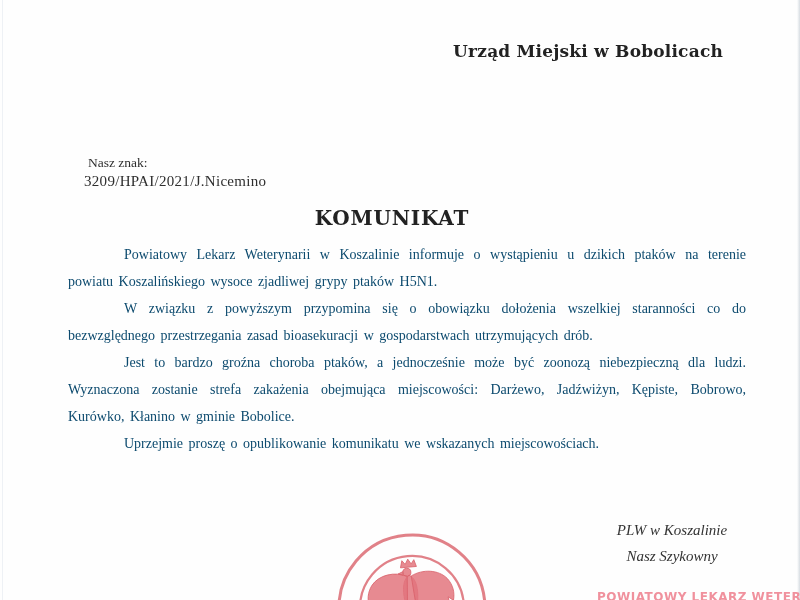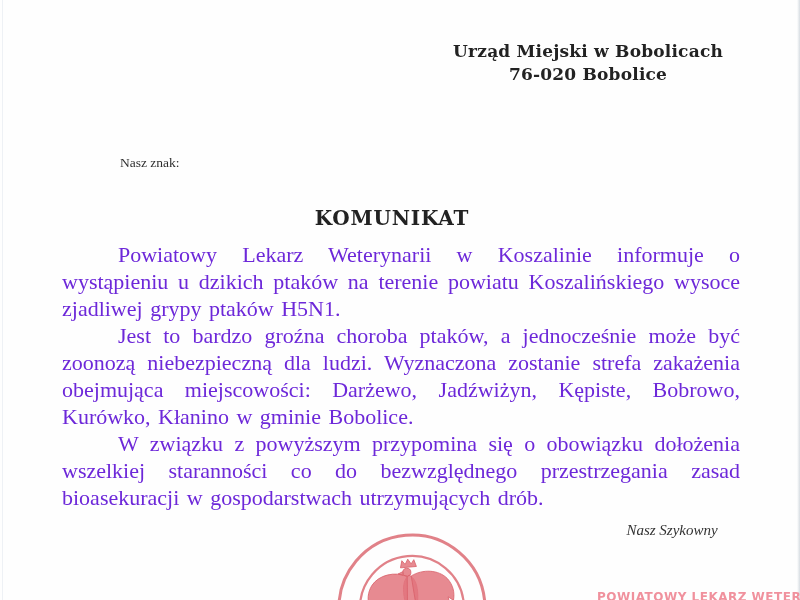--- a/index.html
+++ b/index.html
@@ -22,7 +22,7 @@
   }
   .letterhead {
     position: absolute; top: 40px; right: 77px;
-    text-align: center;
+    text-align: left;
     font-family: "DejaVu Serif", serif;
     font-weight: bold;
     font-size: 17px;

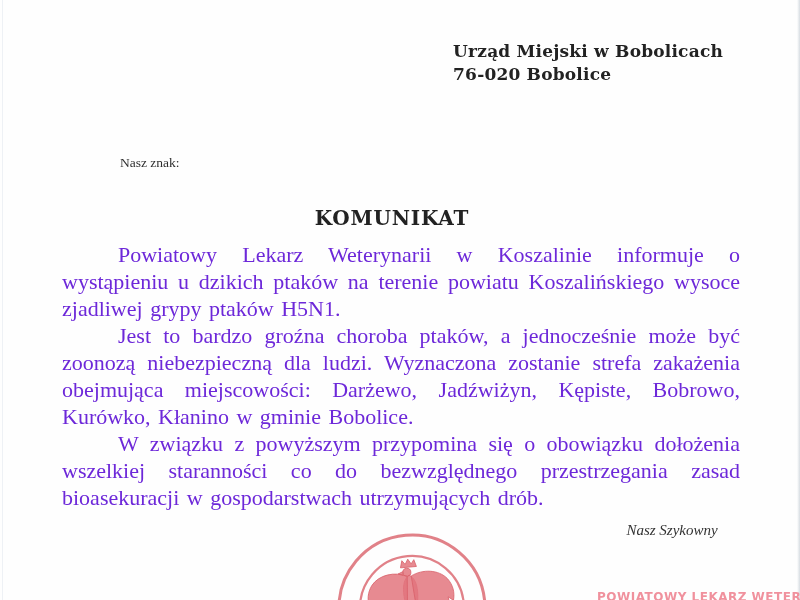--- a/index.html
+++ b/index.html
@@ -88,7 +88,6 @@
 
   <div class="letterhead">
     <div>Urząd Miejski w Bobolicach</div>
-    <div>76-020 Bobolice</div>
   </div>
 
   <div class="reference">

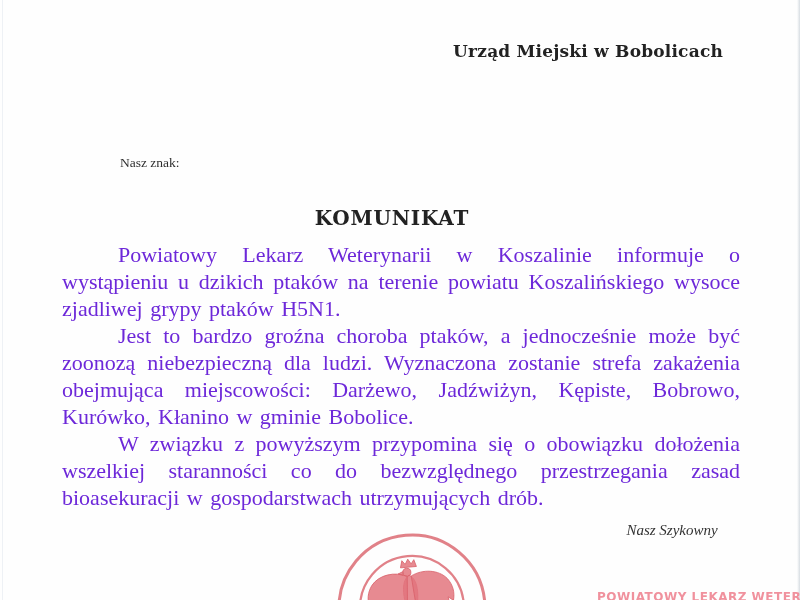--- a/index.html
+++ b/index.html
@@ -34,7 +34,6 @@
     position: absolute; top: 154px; left: 84px;
     line-height: 17px;
     color: #2e2e2e;
-    margin-left: 32px;
   }
   .reference .ref-label { font-size: 13.5px; padding-left: 4px; }
   .reference .ref-number { font-size: 15px; margin-top: 2px; letter-spacing: 0.3px; }

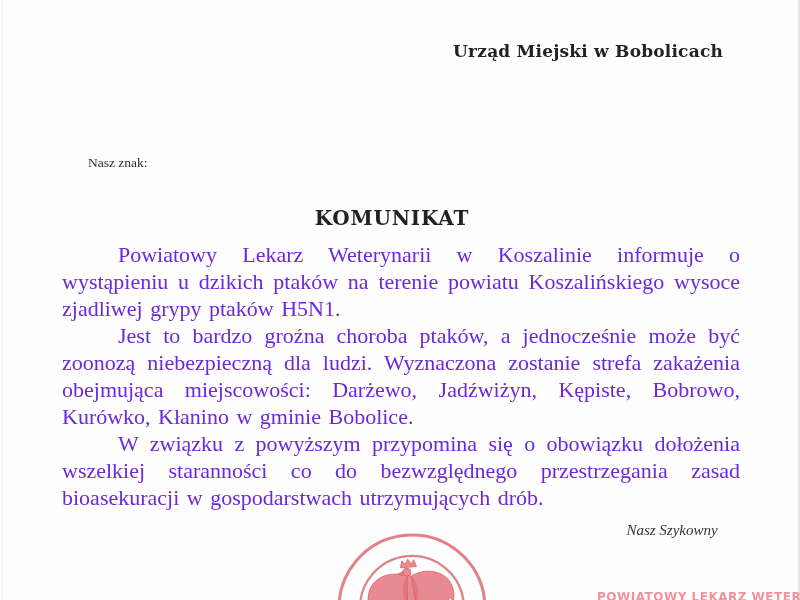--- a/index.html
+++ b/index.html
@@ -91,6 +91,7 @@
 
   <div class="reference">
     <div class="ref-label">Nasz znak:</div>
+    <div class="ref-number">3209/HPAI/2021/J.Nicemino</div>
   </div>
 
   <div class="doc-title">KOMUNIKAT</div>

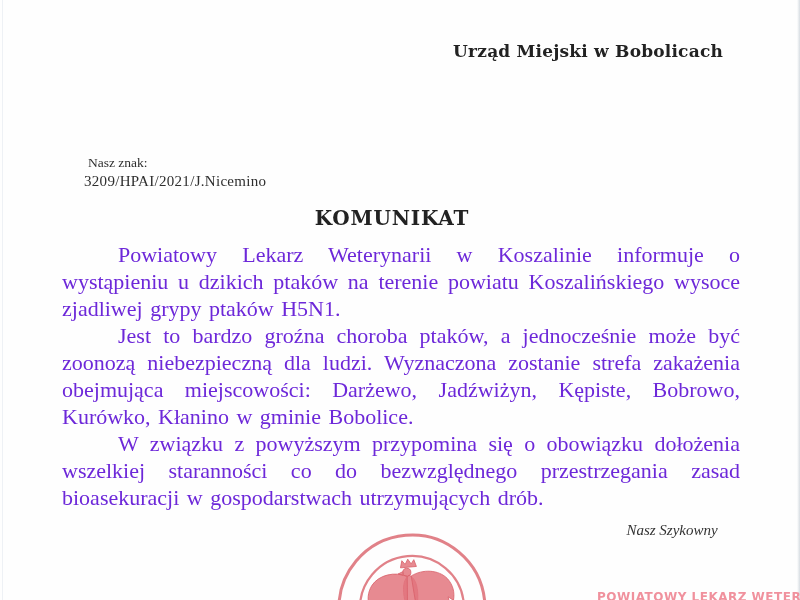--- a/index.html
+++ b/index.html
@@ -47,12 +47,12 @@
     color: #222;
   }
   .body-text {
-    position: absolute; top: 241px; left: 62px; width: 678px;
-    font-size: 22px;
+    position: absolute; top: 241px; left: 68px; width: 678px;
+    font-size: 14px;
     line-height: 27px;
     text-align: justify;
     word-spacing: 2px;
-    color: #6d28d9;
+    color: #0c4a6e;
   }
   .body-text p { margin: 0; text-indent: 56px; }
   .signature {

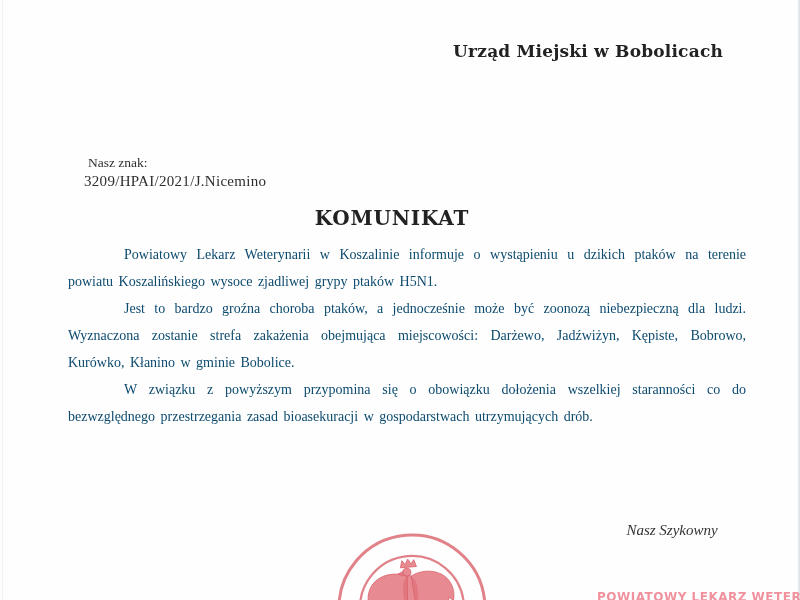--- a/index.html
+++ b/index.html
@@ -98,8 +98,8 @@
 
   <div class="body-text">
     <p>Powiatowy Lekarz Weterynarii w Koszalinie informuje o wystąpieniu u dzikich ptaków na terenie powiatu Koszalińskiego wysoce zjadliwej grypy ptaków H5N1.</p>
+    <p>W związku z powyższym przypomina się o obowiązku dołożenia wszelkiej staranności co do bezwzględnego przestrzegania zasad bioasekuracji w gospodarstwach utrzymujących drób.</p>
     <p>Jest to bardzo groźna choroba ptaków, a jednocześnie może być zoonozą niebezpieczną dla ludzi. Wyznaczona zostanie strefa zakażenia obejmująca miejscowości: Darżewo, Jadźwiżyn, Kępiste, Bobrowo, Kurówko, Kłanino w gminie Bobolice.</p>
-    <p>W związku z powyższym przypomina się o obowiązku dołożenia wszelkiej staranności co do bezwzględnego przestrzegania zasad bioasekuracji w gospodarstwach utrzymujących drób.</p>
   </div>
 
   <div class="signature">

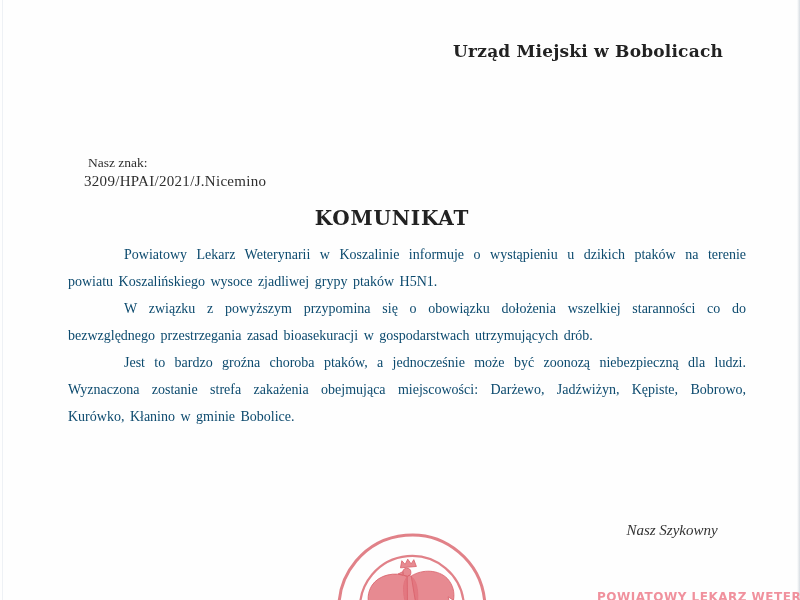--- a/index.html
+++ b/index.html
@@ -100,6 +100,7 @@
     <p>Powiatowy Lekarz Weterynarii w Koszalinie informuje o wystąpieniu u dzikich ptaków na terenie powiatu Koszalińskiego wysoce zjadliwej grypy ptaków H5N1.</p>
     <p>W związku z powyższym przypomina się o obowiązku dołożenia wszelkiej staranności co do bezwzględnego przestrzegania zasad bioasekuracji w gospodarstwach utrzymujących drób.</p>
     <p>Jest to bardzo groźna choroba ptaków, a jednocześnie może być zoonozą niebezpieczną dla ludzi. Wyznaczona zostanie strefa zakażenia obejmująca miejscowości: Darżewo, Jadźwiżyn, Kępiste, Bobrowo, Kurówko, Kłanino w gminie Bobolice.</p>
+    <p>Uprzejmie proszę o opublikowanie komunikatu we wskazanych miejscowościach.</p>
   </div>
 
   <div class="signature">

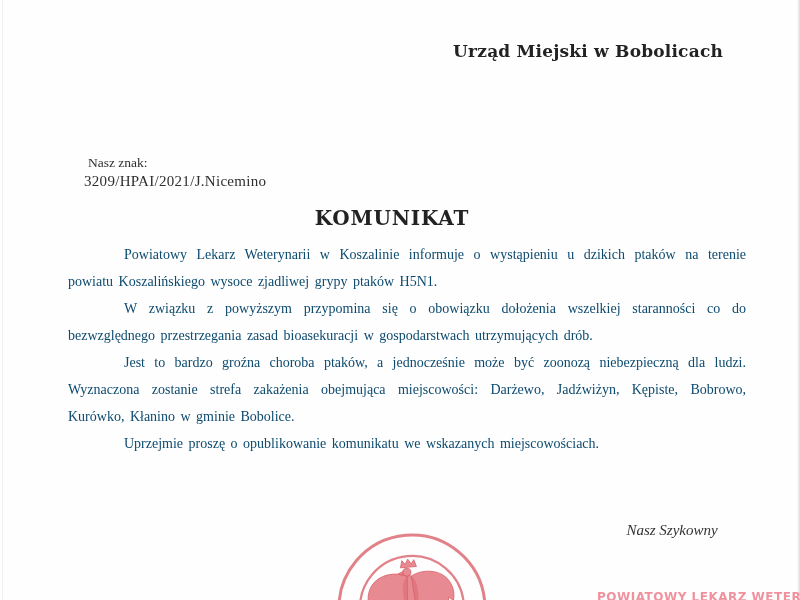--- a/index.html
+++ b/index.html
@@ -104,6 +104,7 @@
   </div>
 
   <div class="signature">
+    <div>PLW w Koszalinie</div>
     <div>Nasz Szykowny</div>
   </div>
 

